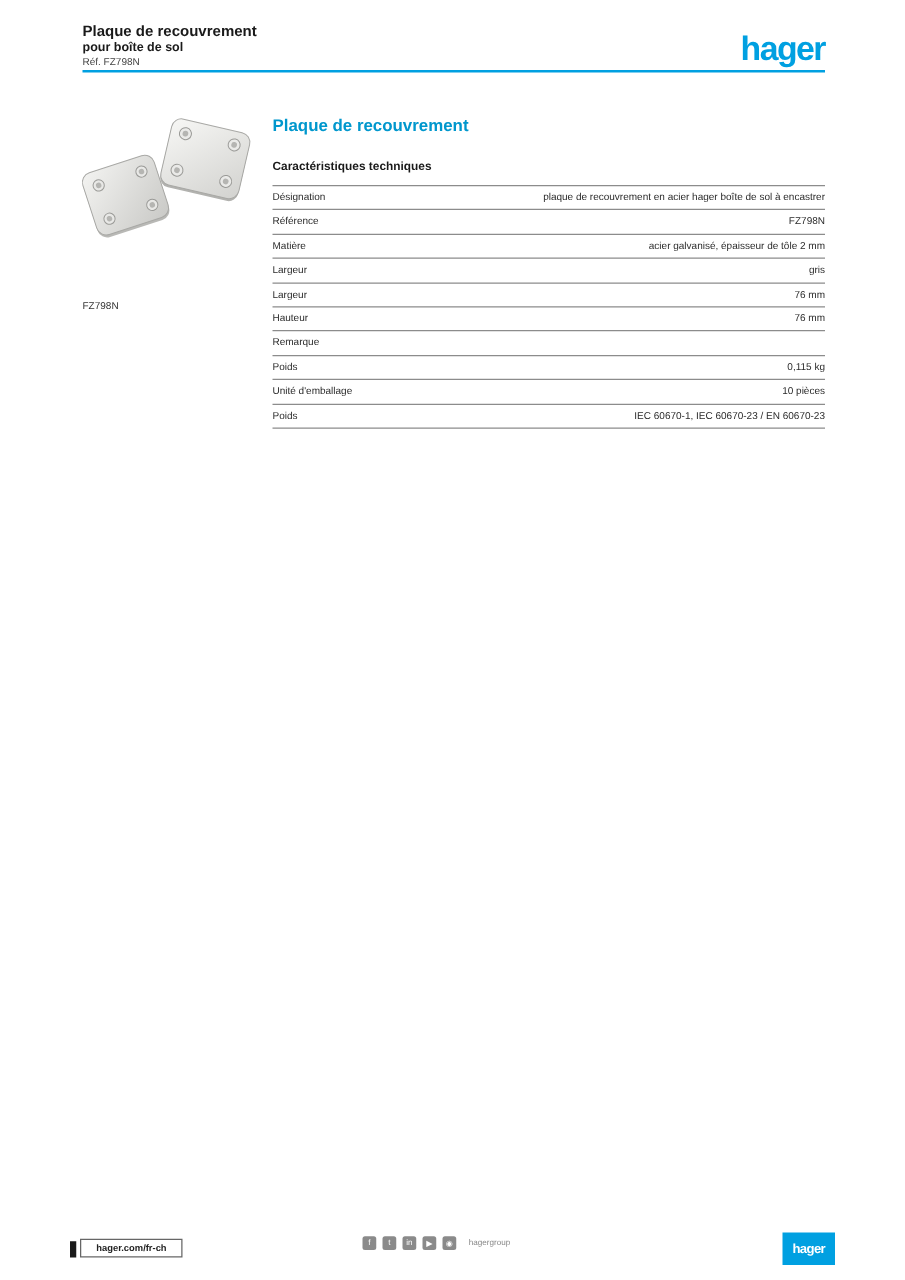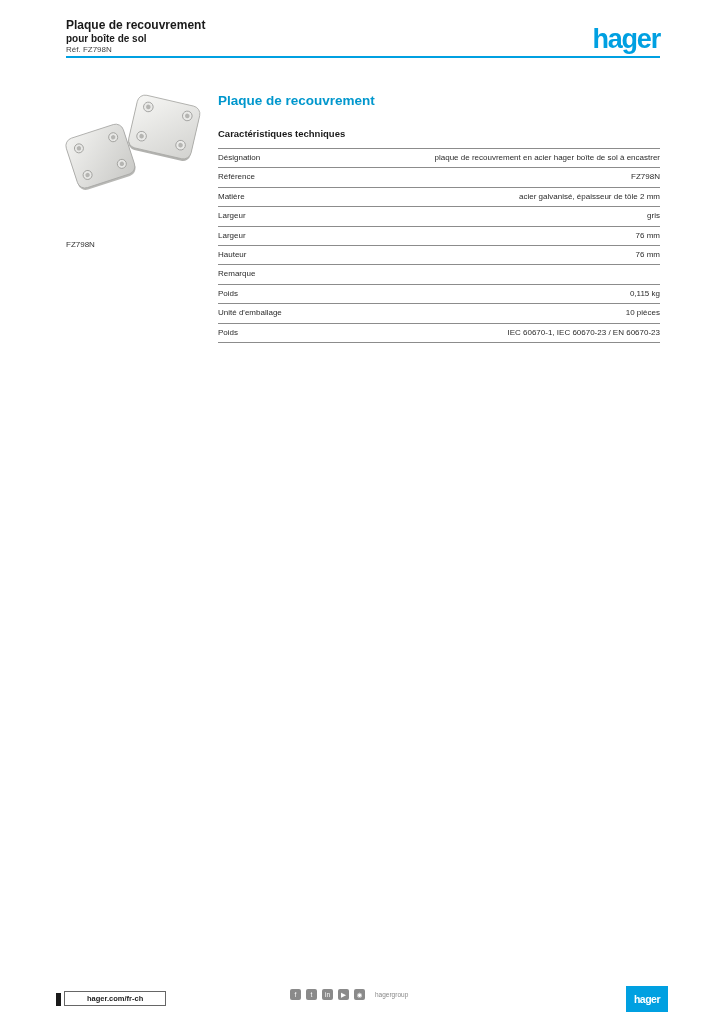--- a/index.html
+++ b/index.html
@@ -27,7 +27,7 @@
   
   .footer-marker{position:absolute;left:56px;top:993px;width:5px;height:13px;background:#1a1a1a;}
   .website-box{position:absolute;left:64px;top:991px;border:1px solid #666;background:#fff;
-    padding:2px 22px;font-size:7.5px;font-weight:bold;color:#222;}
+    padding:2px 12px;font-size:7.5px;font-weight:bold;color:#222;}
   .footer-social{position:absolute;left:290px;top:989px;display:flex;align-items:center;gap:5px;}
   .social-icon{width:11px;height:11px;background:#8a8a8a;color:#fff;font-size:6.5px;
     display:flex;align-items:center;justify-content:center;border-radius:2px;cursor:pointer;}

